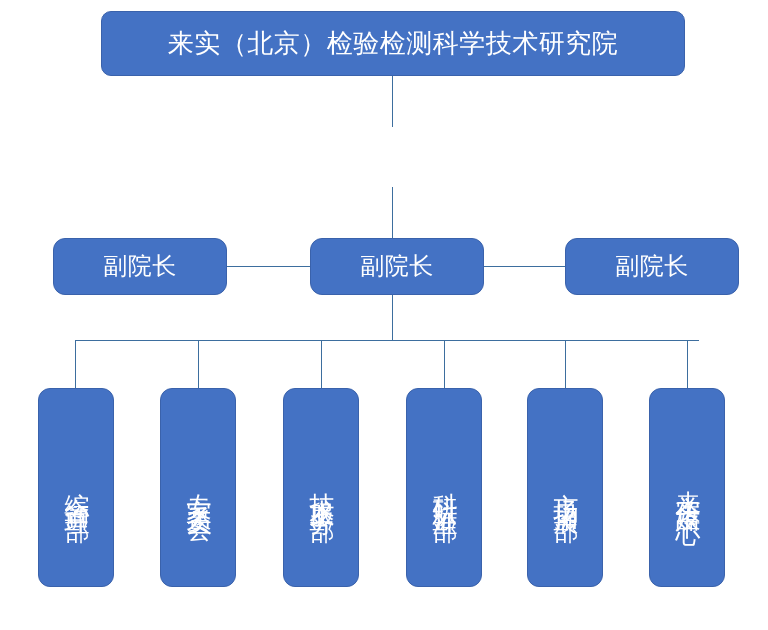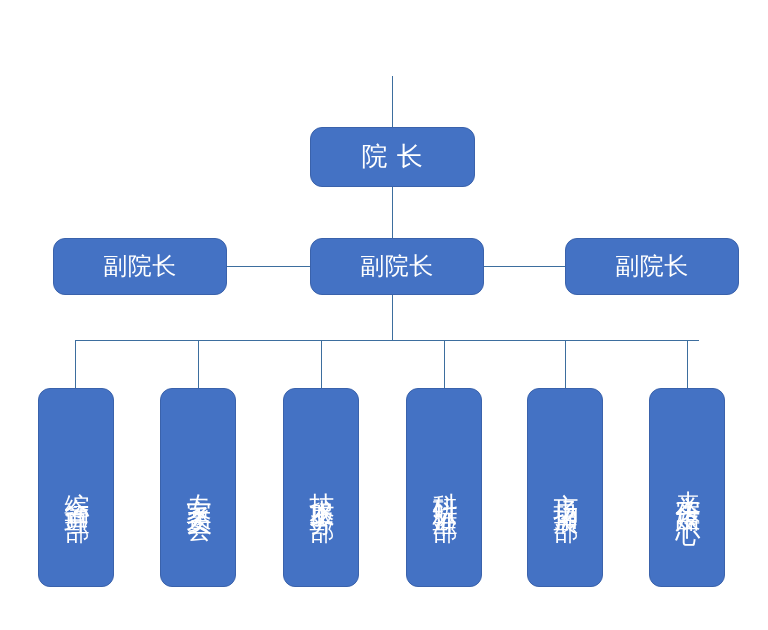--- a/index.html
+++ b/index.html
@@ -104,6 +104,9 @@
 
 <div id="org-chart">
 
+  <div class="node root" style="background: rgb(68, 114, 196); border-color: rgb(58, 98, 171); color: rgb(255, 255, 255);">
+    <span>来实（北京）检验检测科学技术研究院</span>
+  </div>
 
   <div class="connector v" style="left: 392px; top: 76px; height: 51px; background: rgb(61, 110, 158);"></div>
 

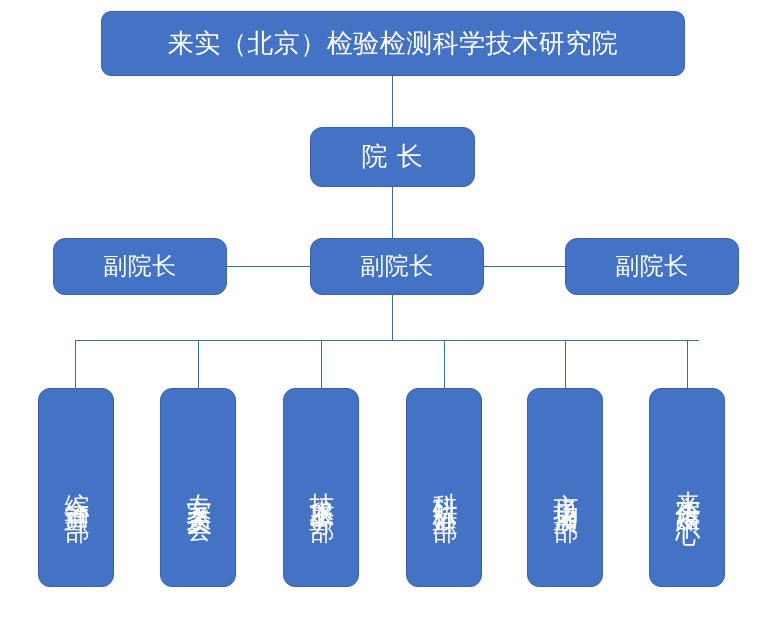--- a/index.html
+++ b/index.html
@@ -110,9 +110,6 @@
 
   <div class="connector v" style="left: 392px; top: 76px; height: 51px; background: rgb(61, 110, 158);"></div>
 
-  <div class="node director" style="background: rgb(68, 114, 196); border-color: rgb(58, 98, 171); color: rgb(255, 255, 255);">
-    <span>院 长</span>
-  </div>
 
   <div class="connector v" style="left: 392px; top: 187px; height: 51px; background: rgb(61, 110, 158);"></div>
 

